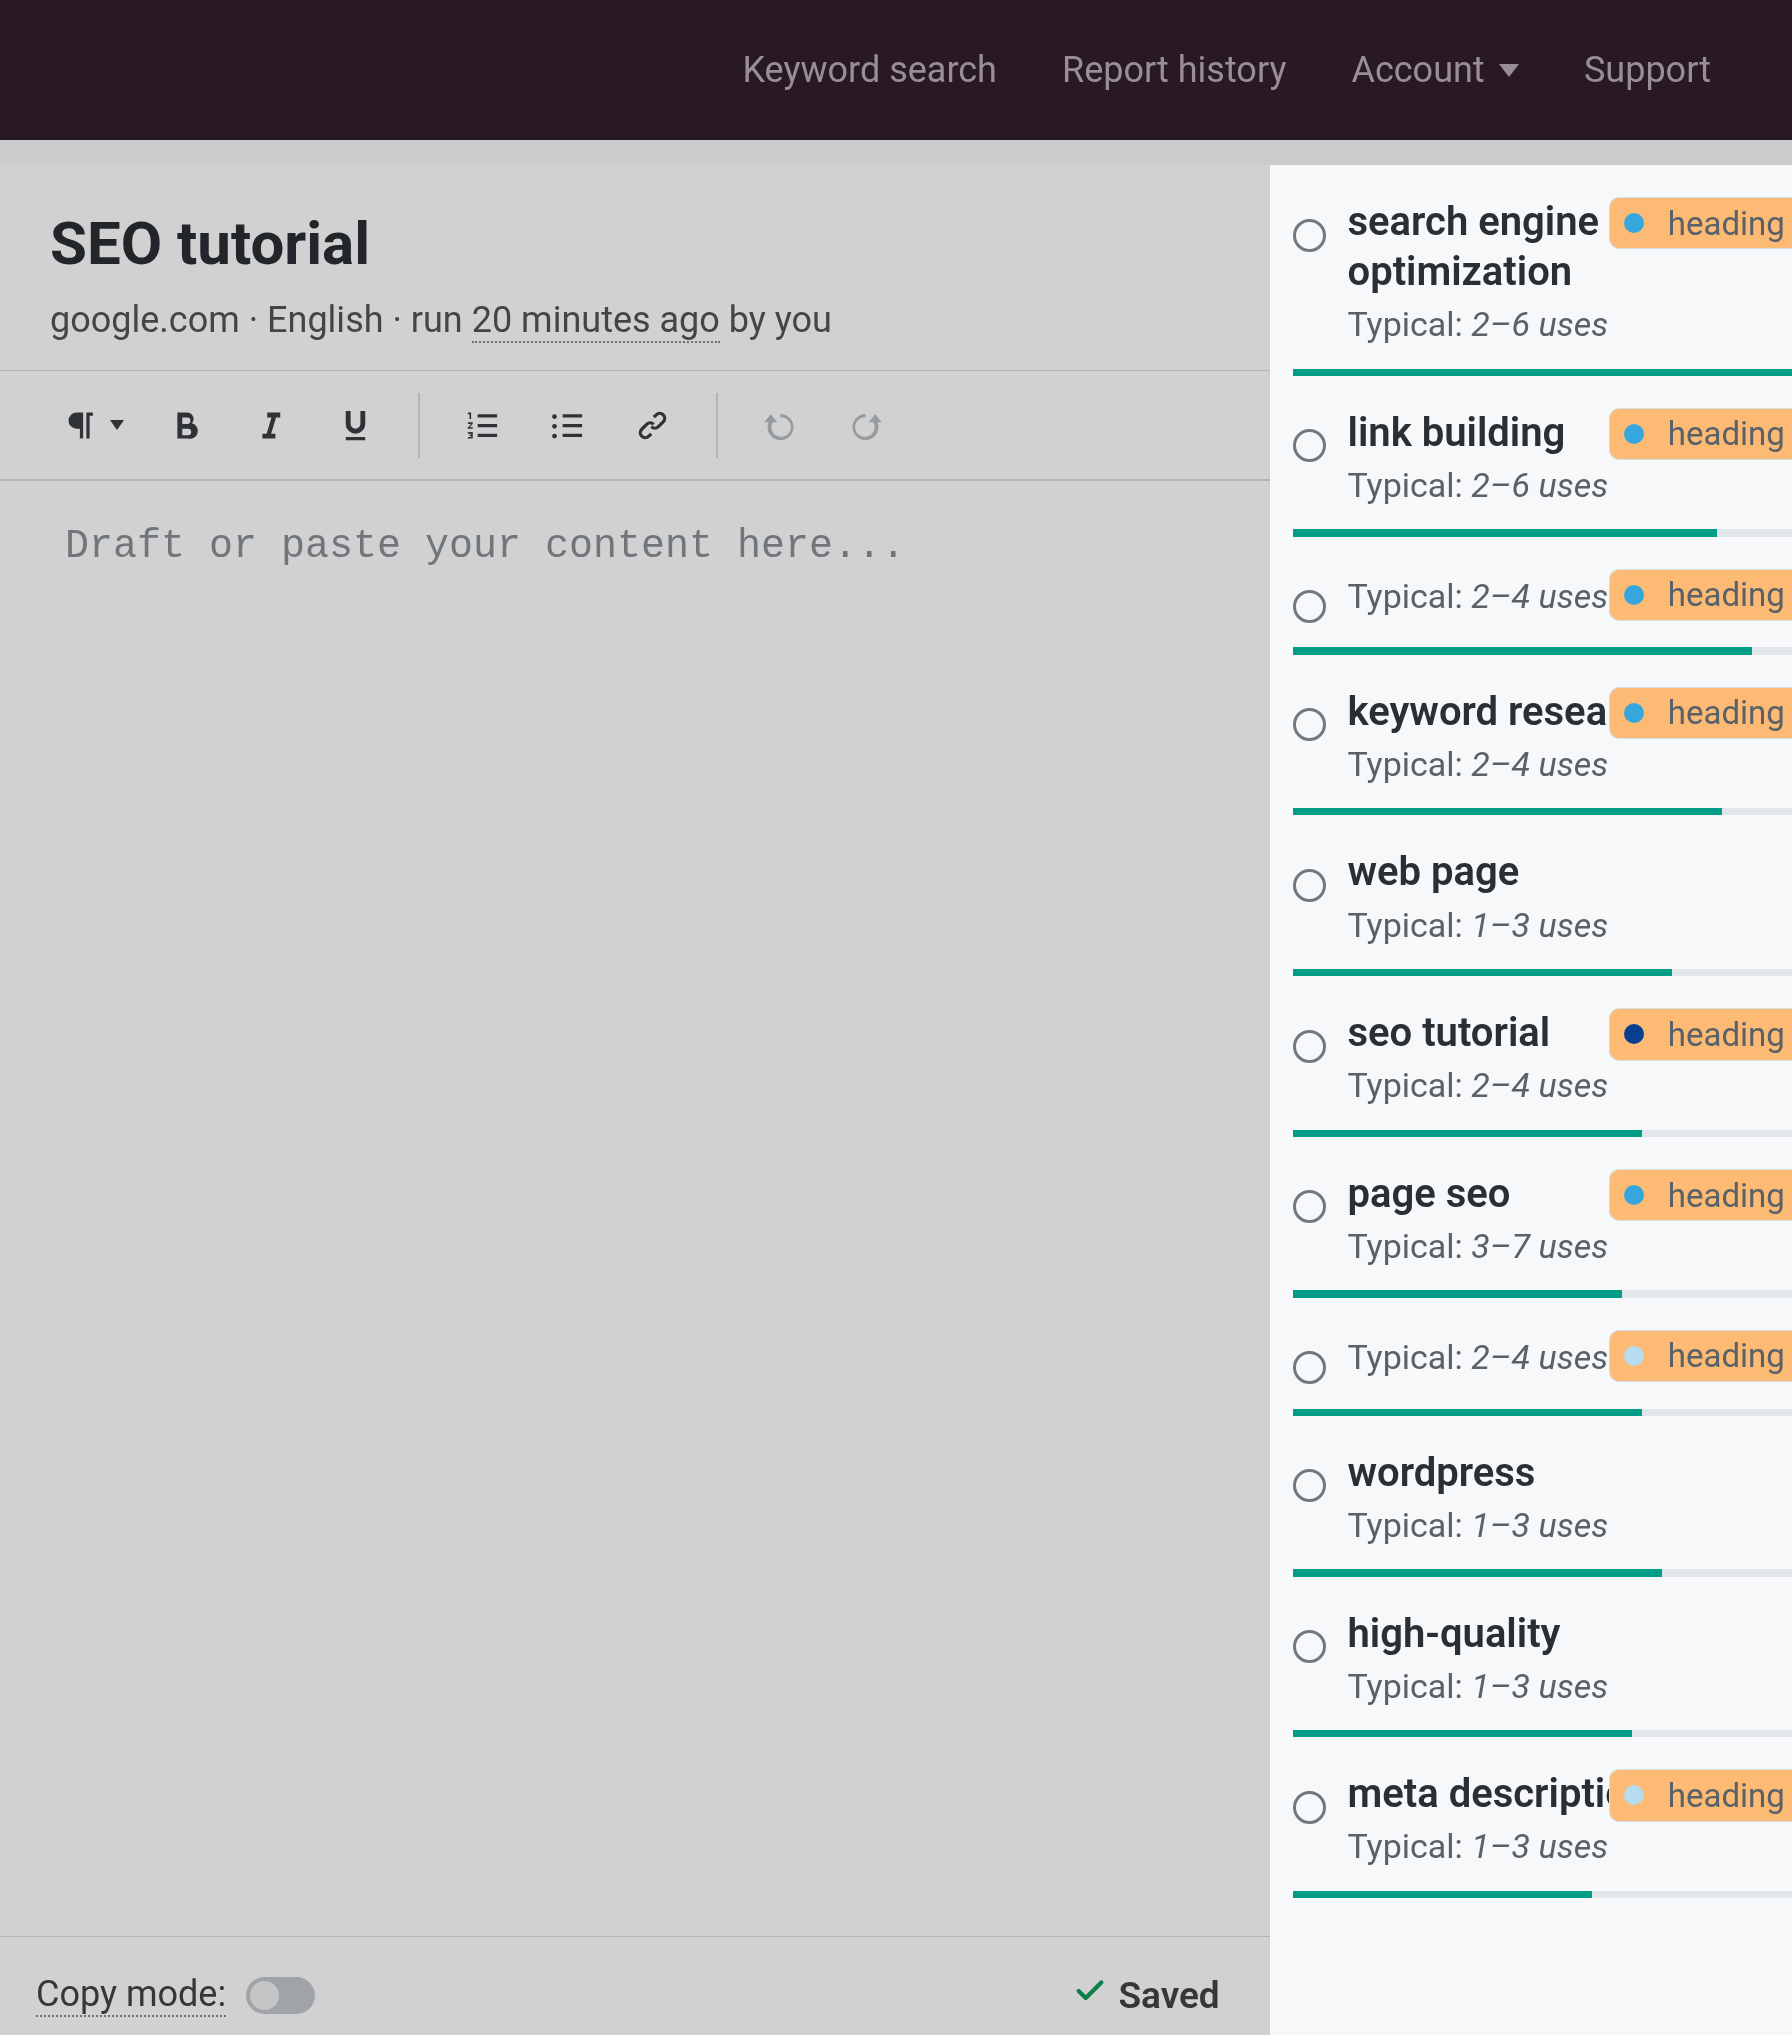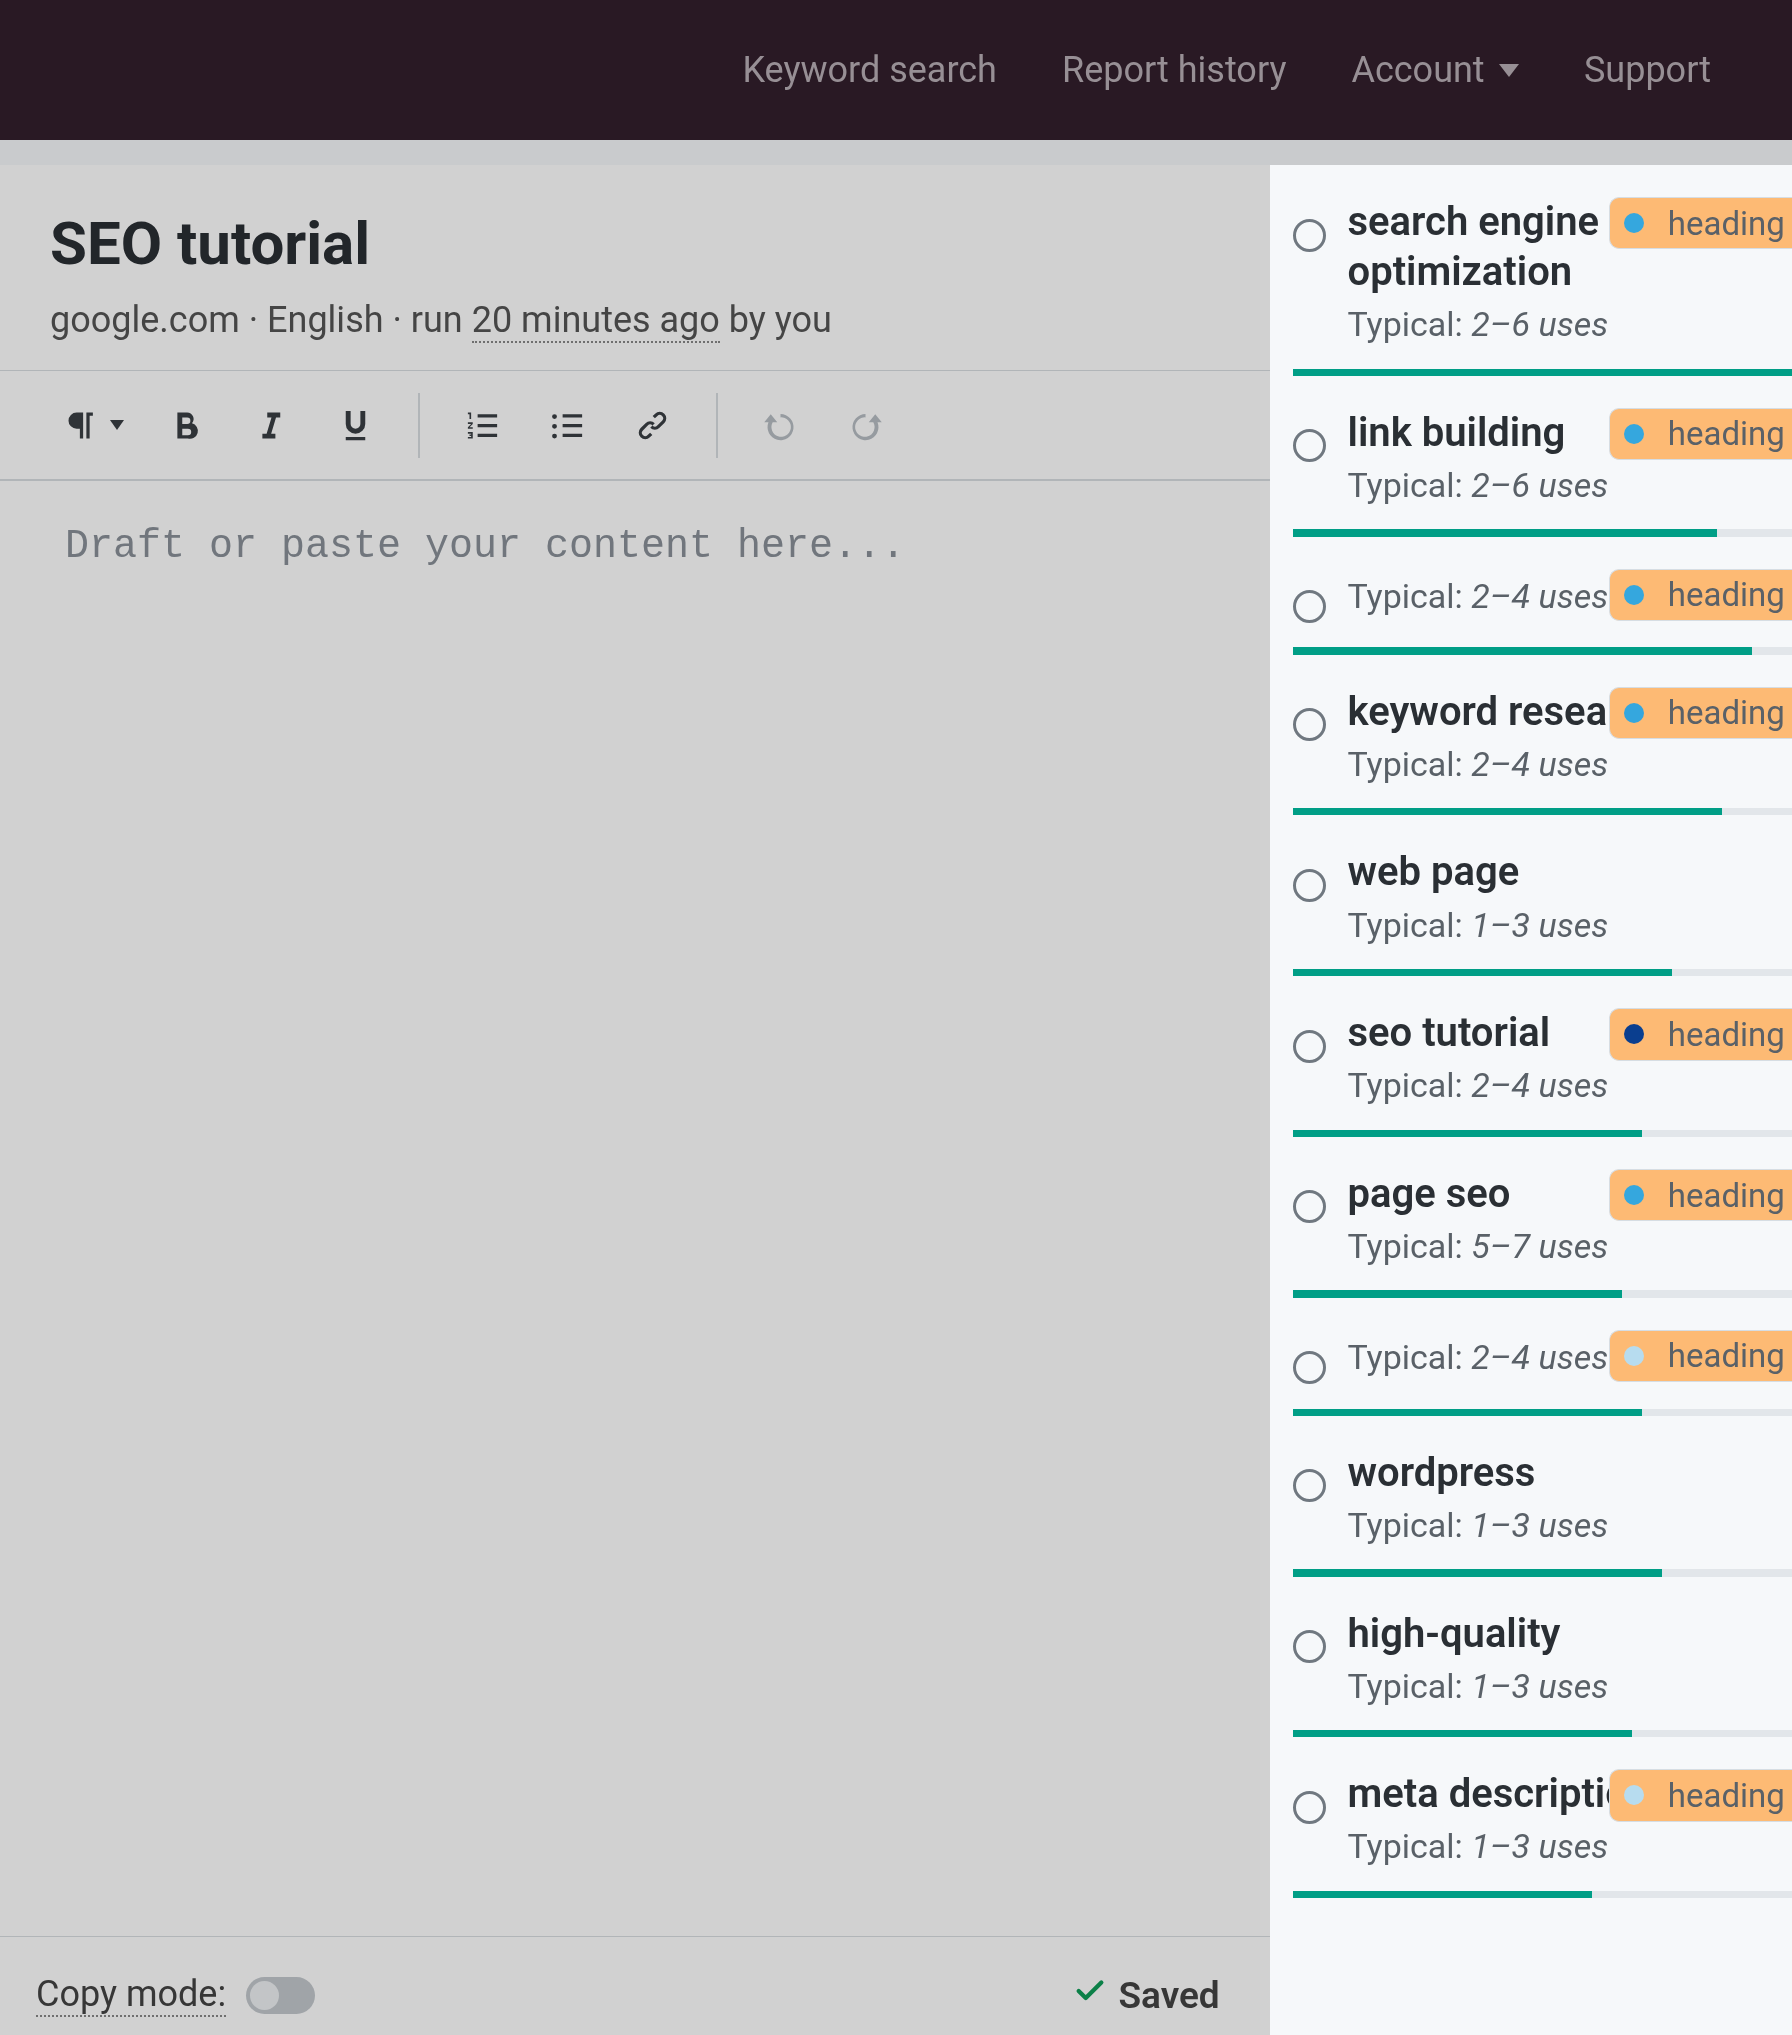--- a/index.html
+++ b/index.html
@@ -259,7 +259,7 @@
             <div class="radio"></div>
             <div class="kw-text">
               <div class="kw-term">page seo</div>
-              <div class="kw-usage"><span>Typical:</span> <span class="range">5–7 uses</span></div>
+              <div class="kw-usage"><span>Typical:</span> <span class="range">3–7 uses</span></div>
             </div>
             <div class="badge">
               <span class="dot"></span>

